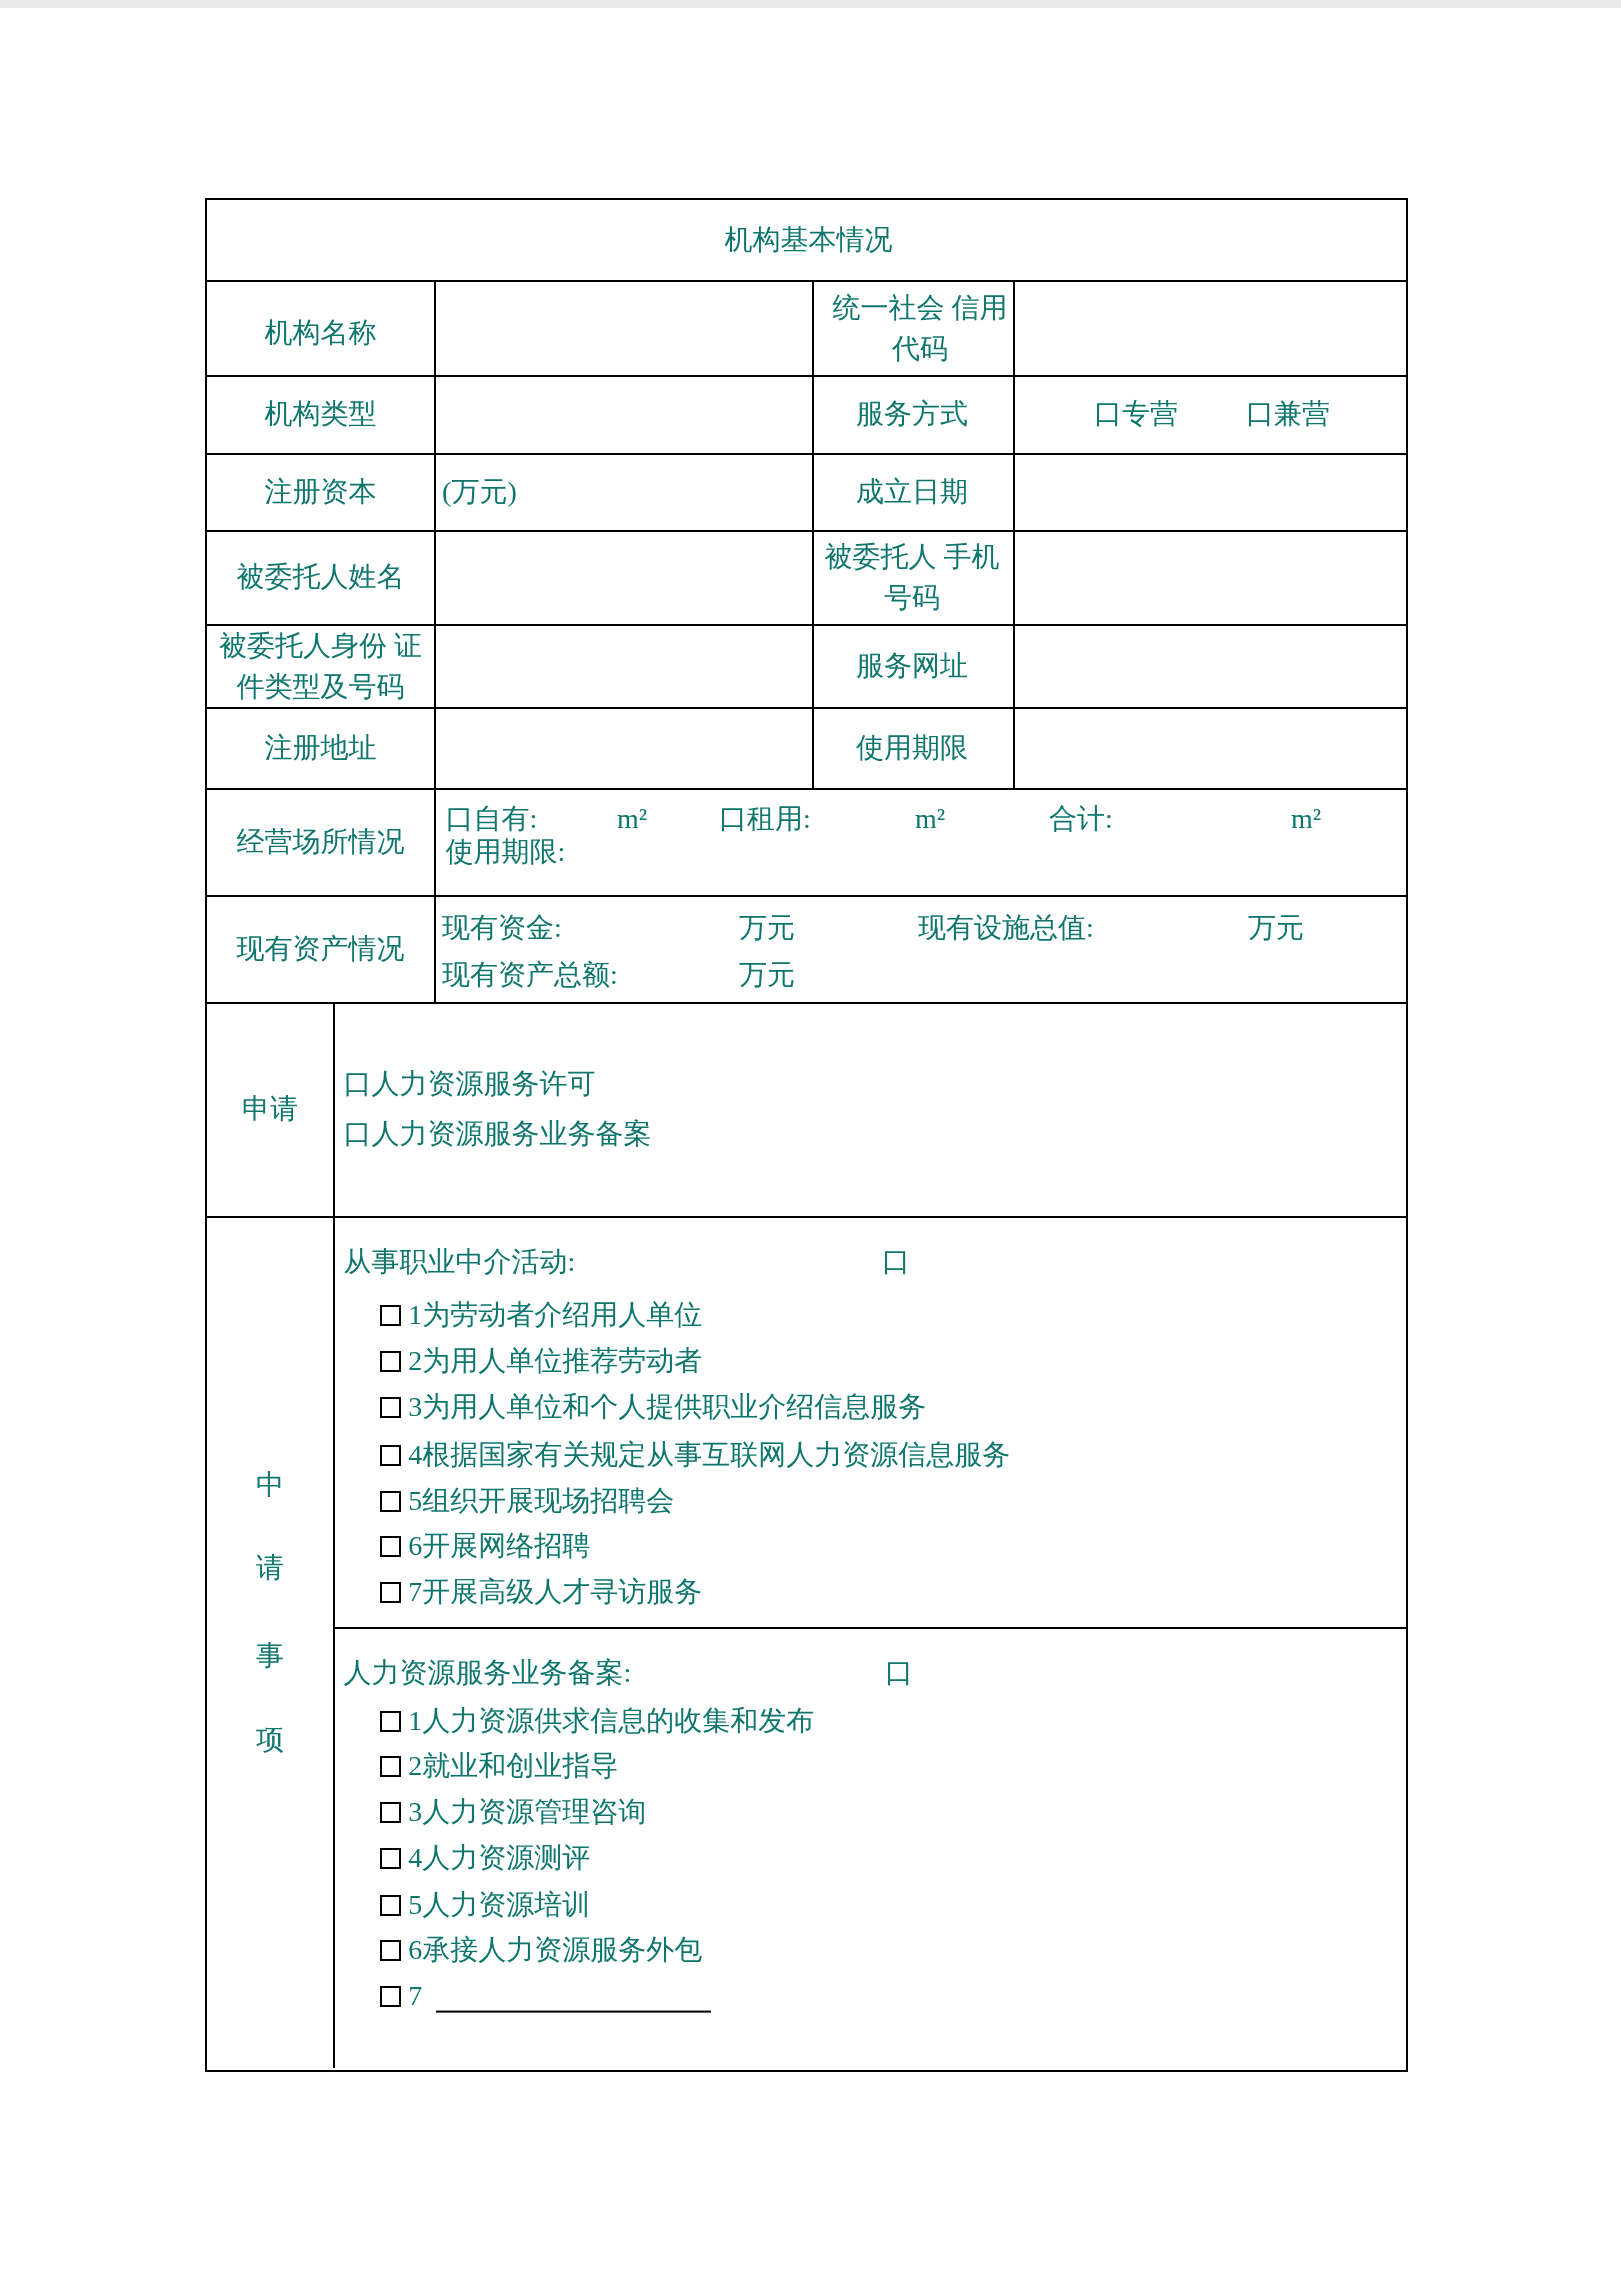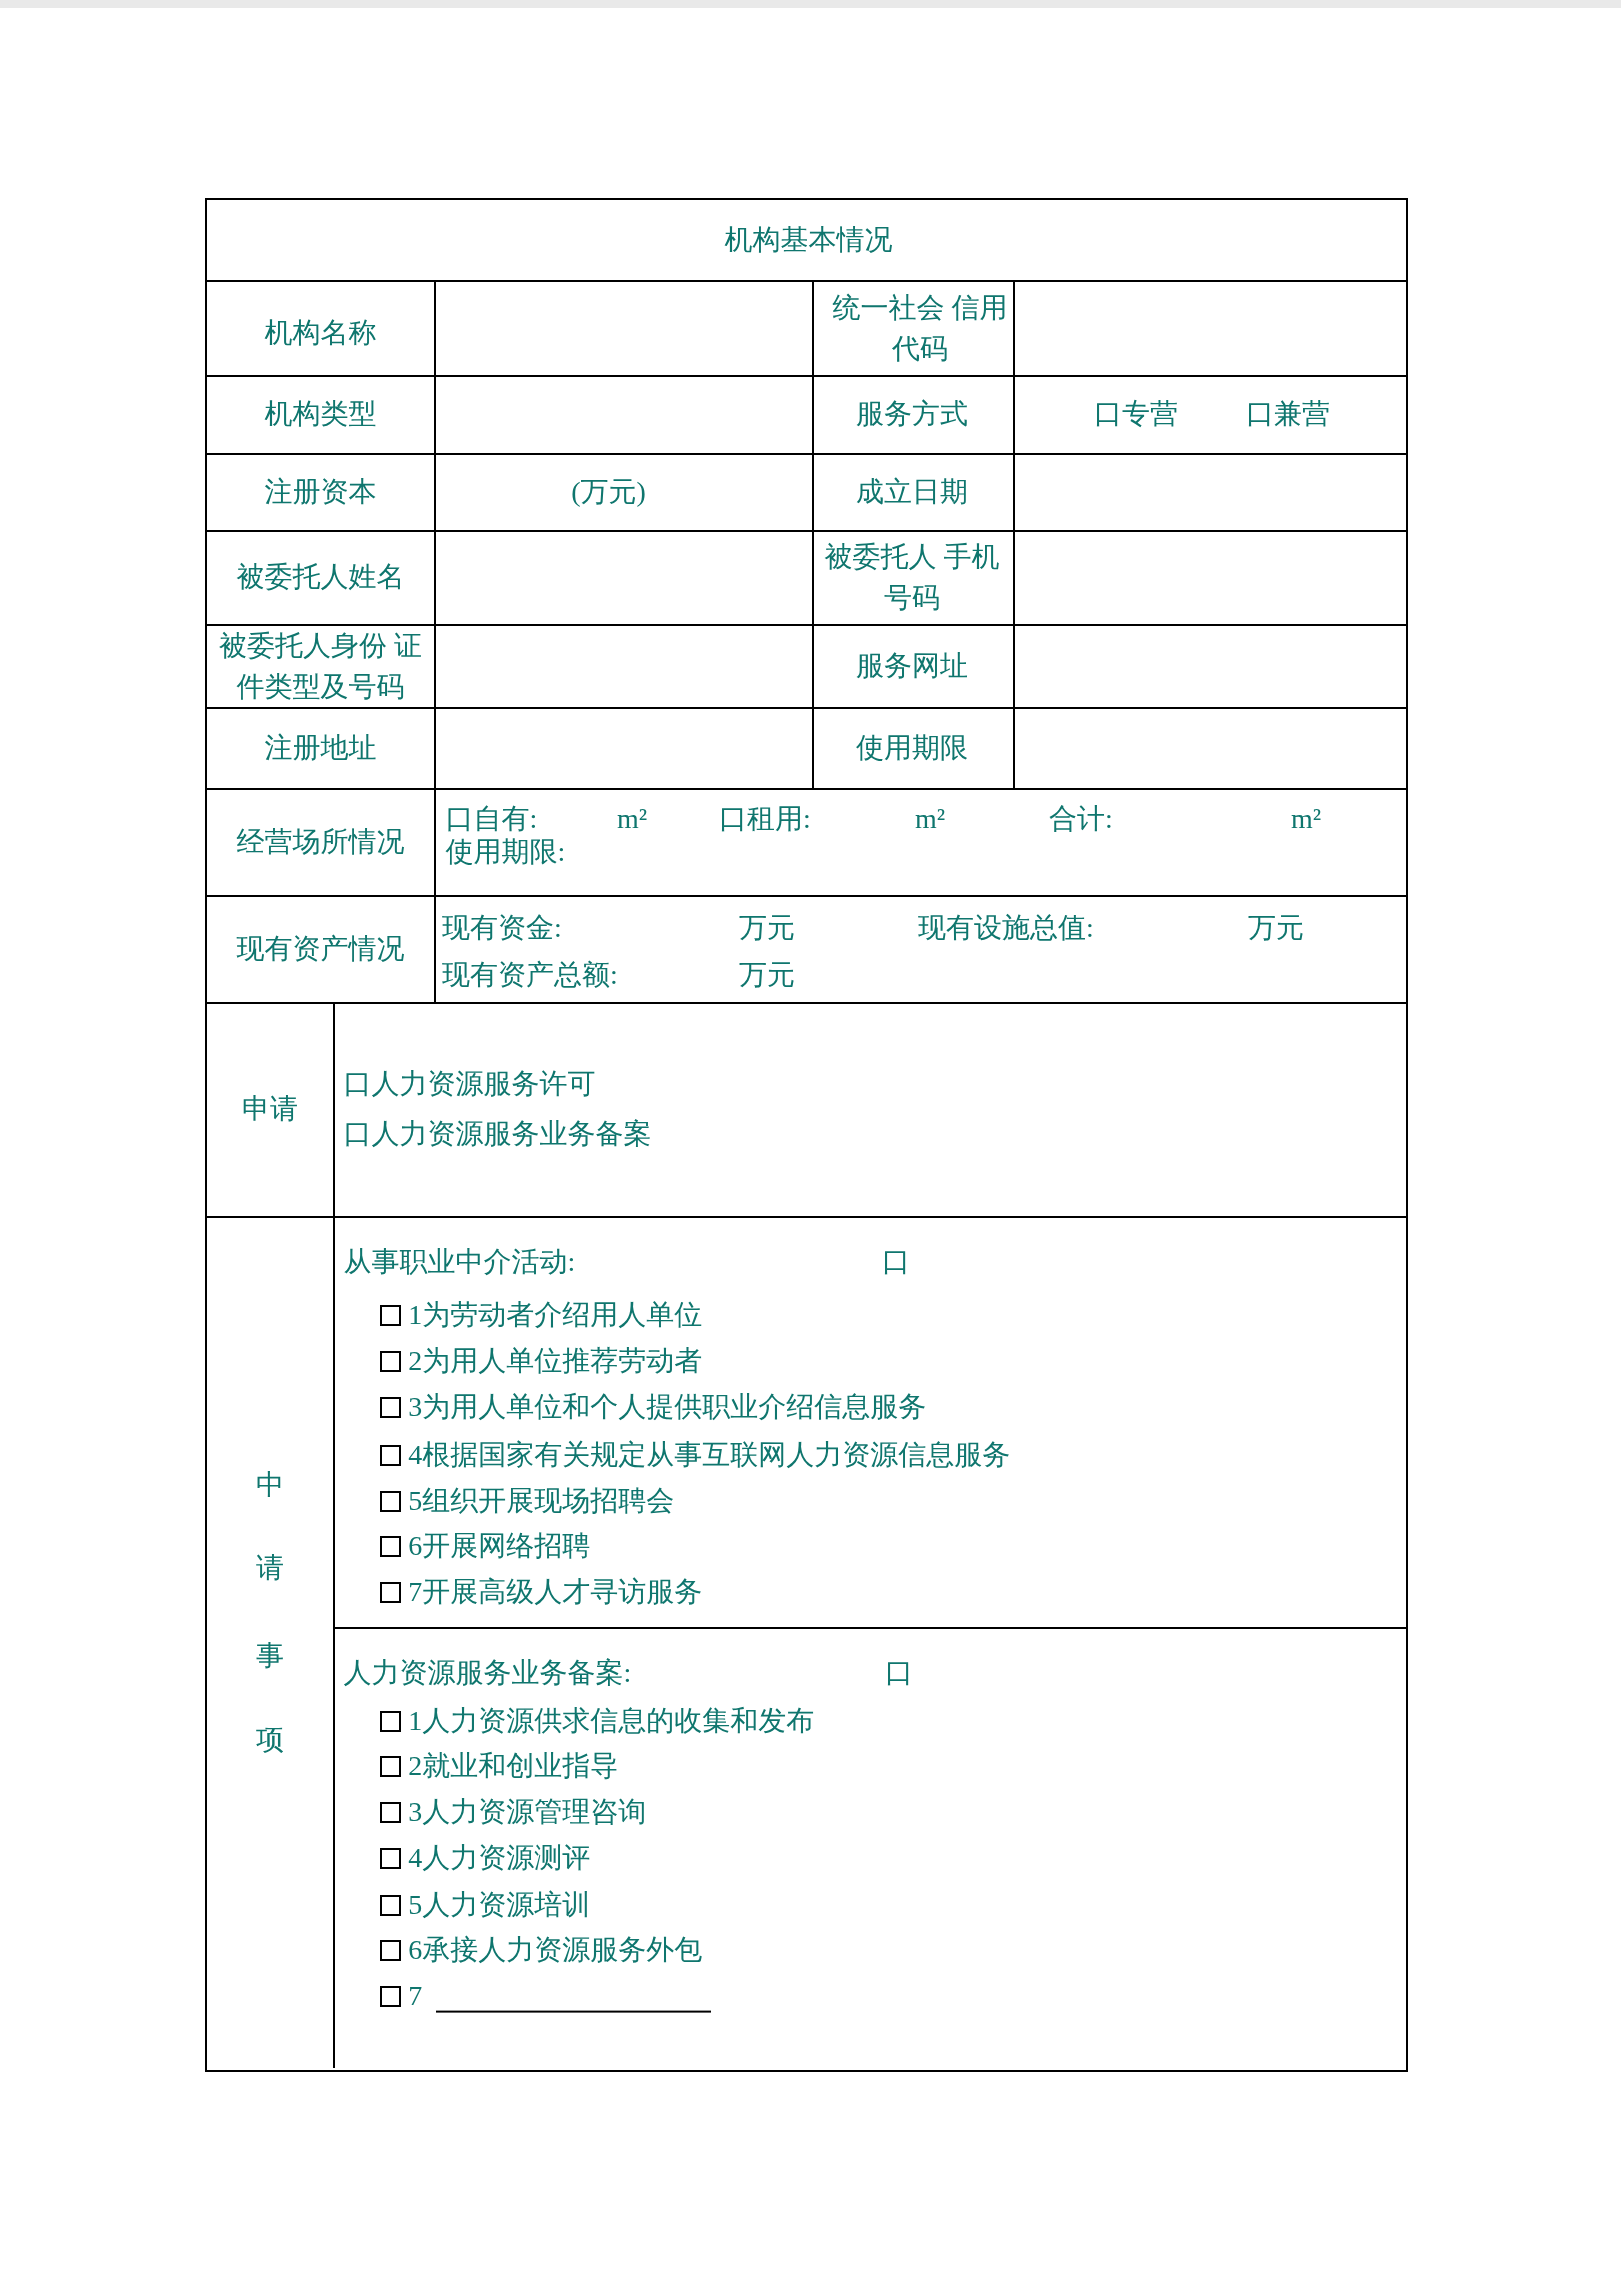--- a/index.html
+++ b/index.html
@@ -63,7 +63,7 @@
     </div>
 
     <div class="cell" style="left:0;top:253px;width:227px;height:77px">注册资本</div>
-    <div class="cell" style="left:227px;top:253px;width:378px;height:77px;justify-content:center;padding-right:37px">
+    <div class="cell" style="left:227px;top:253px;width:378px;height:77px;justify-content:flex-start;padding-right:37px">
       <span>(万元)</span>
     </div>
     <div class="cell" style="left:605px;top:253px;width:200px;height:77px">成立日期</div>

